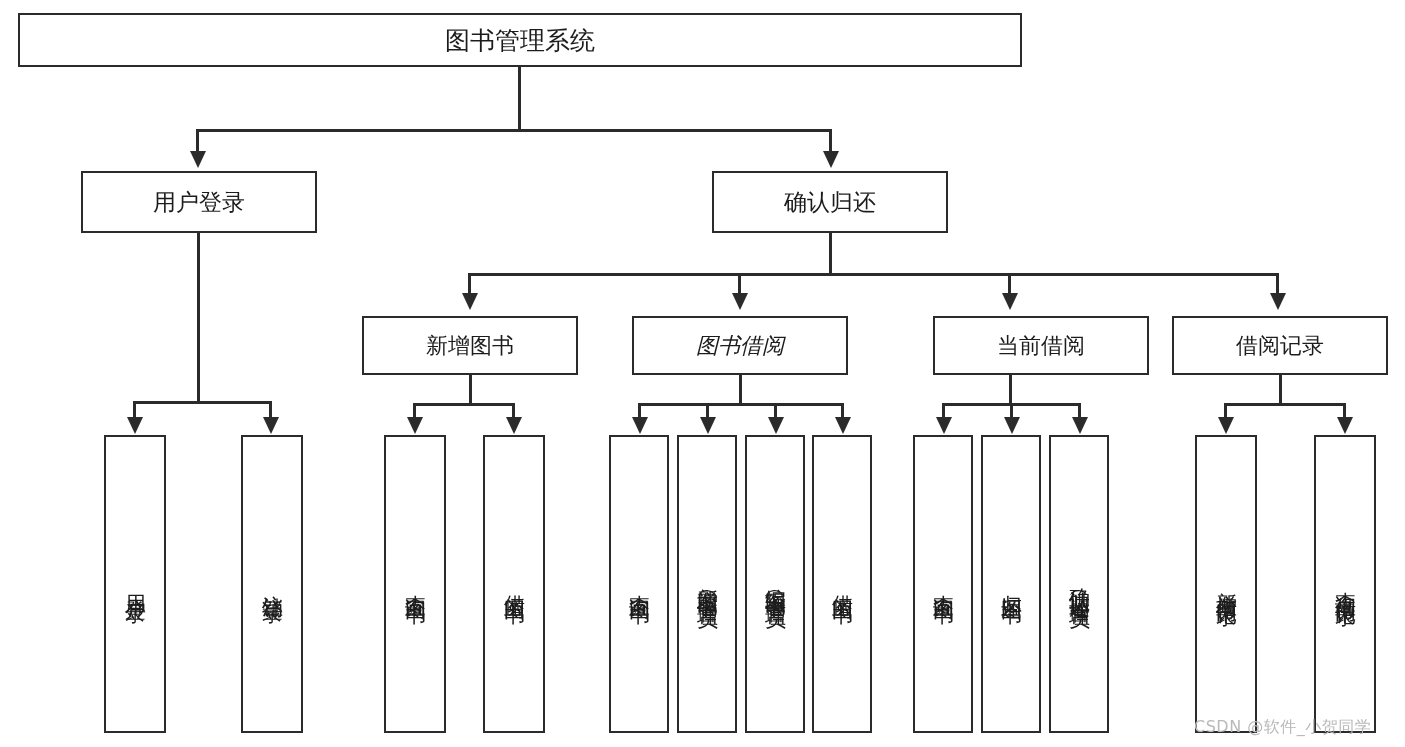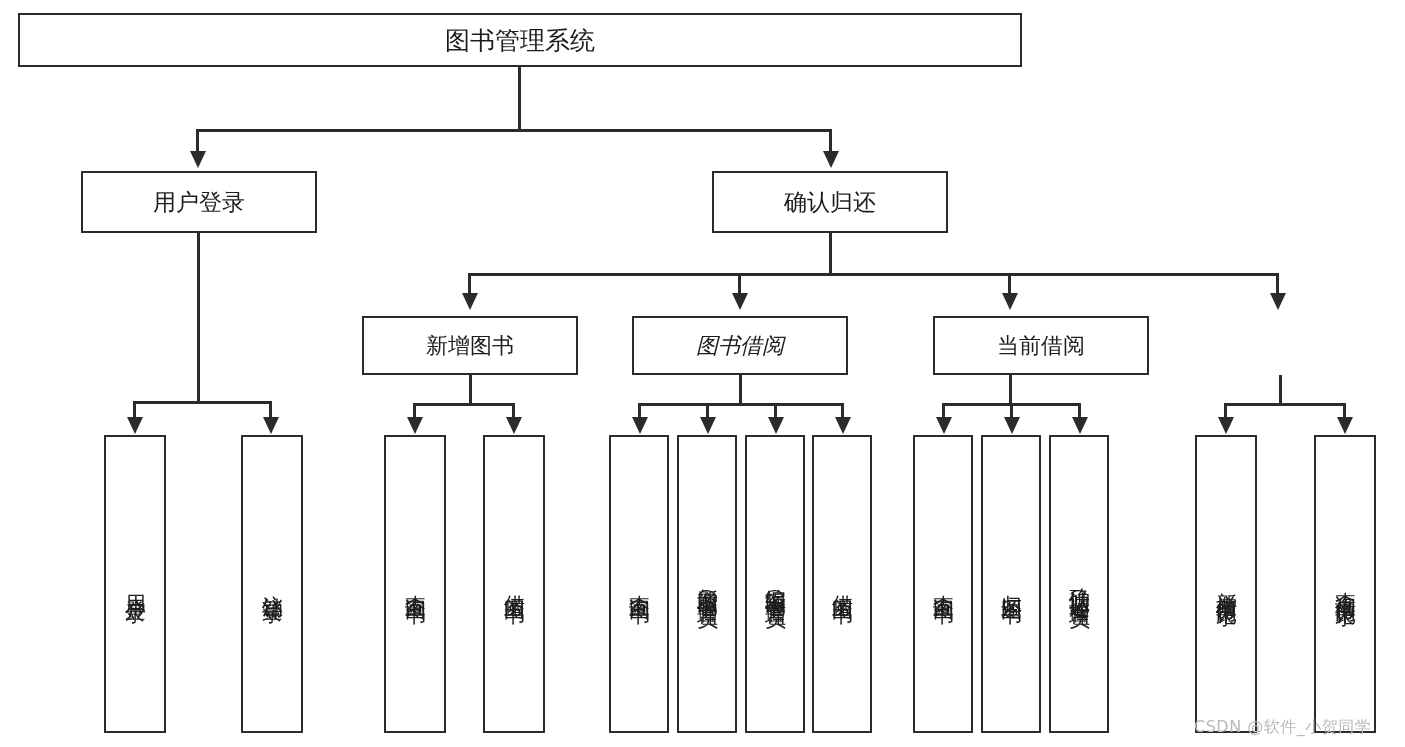--- a/index.html
+++ b/index.html
@@ -115,6 +115,9 @@
   <div class="node node-l2" style="left:902px;top:316px;width:216px;height:59px;margin-left:31px;">
     <span>当前借阅</span>
   </div>
+  <div class="node node-l2" style="left:1172px;top:316px;width:216px;height:59px;">
+    <span>借阅记录</span>
+  </div>
 
   <div class="vline" style="left:469px;top:375px;height:28px;"></div>
   <div class="hline" style="left:413px;top:403px;width:102px;"></div>

